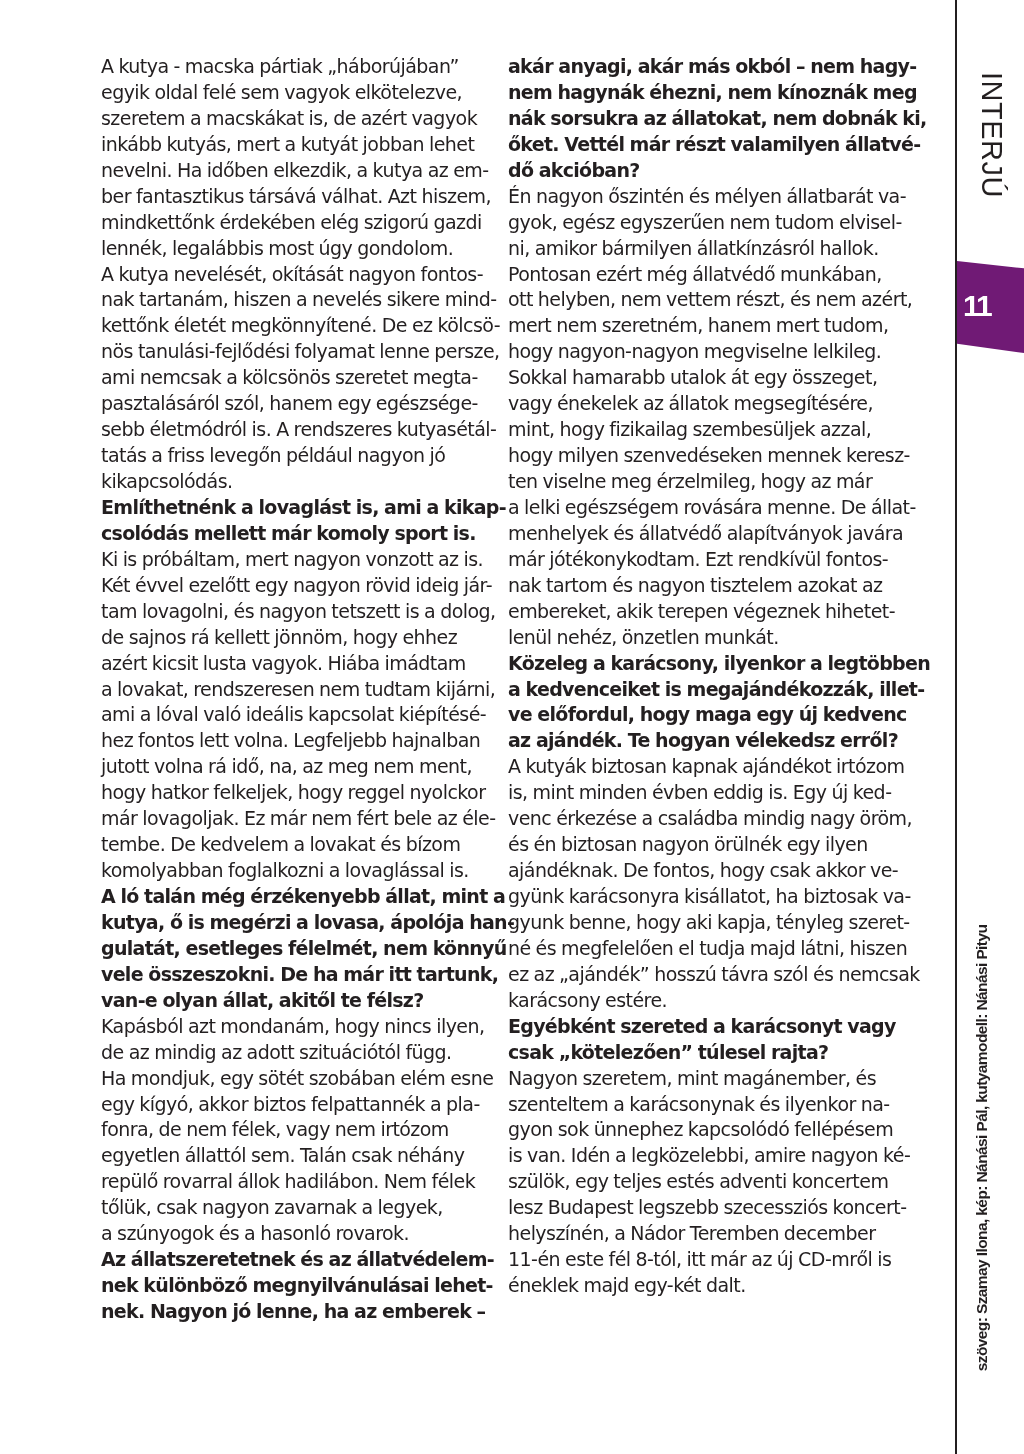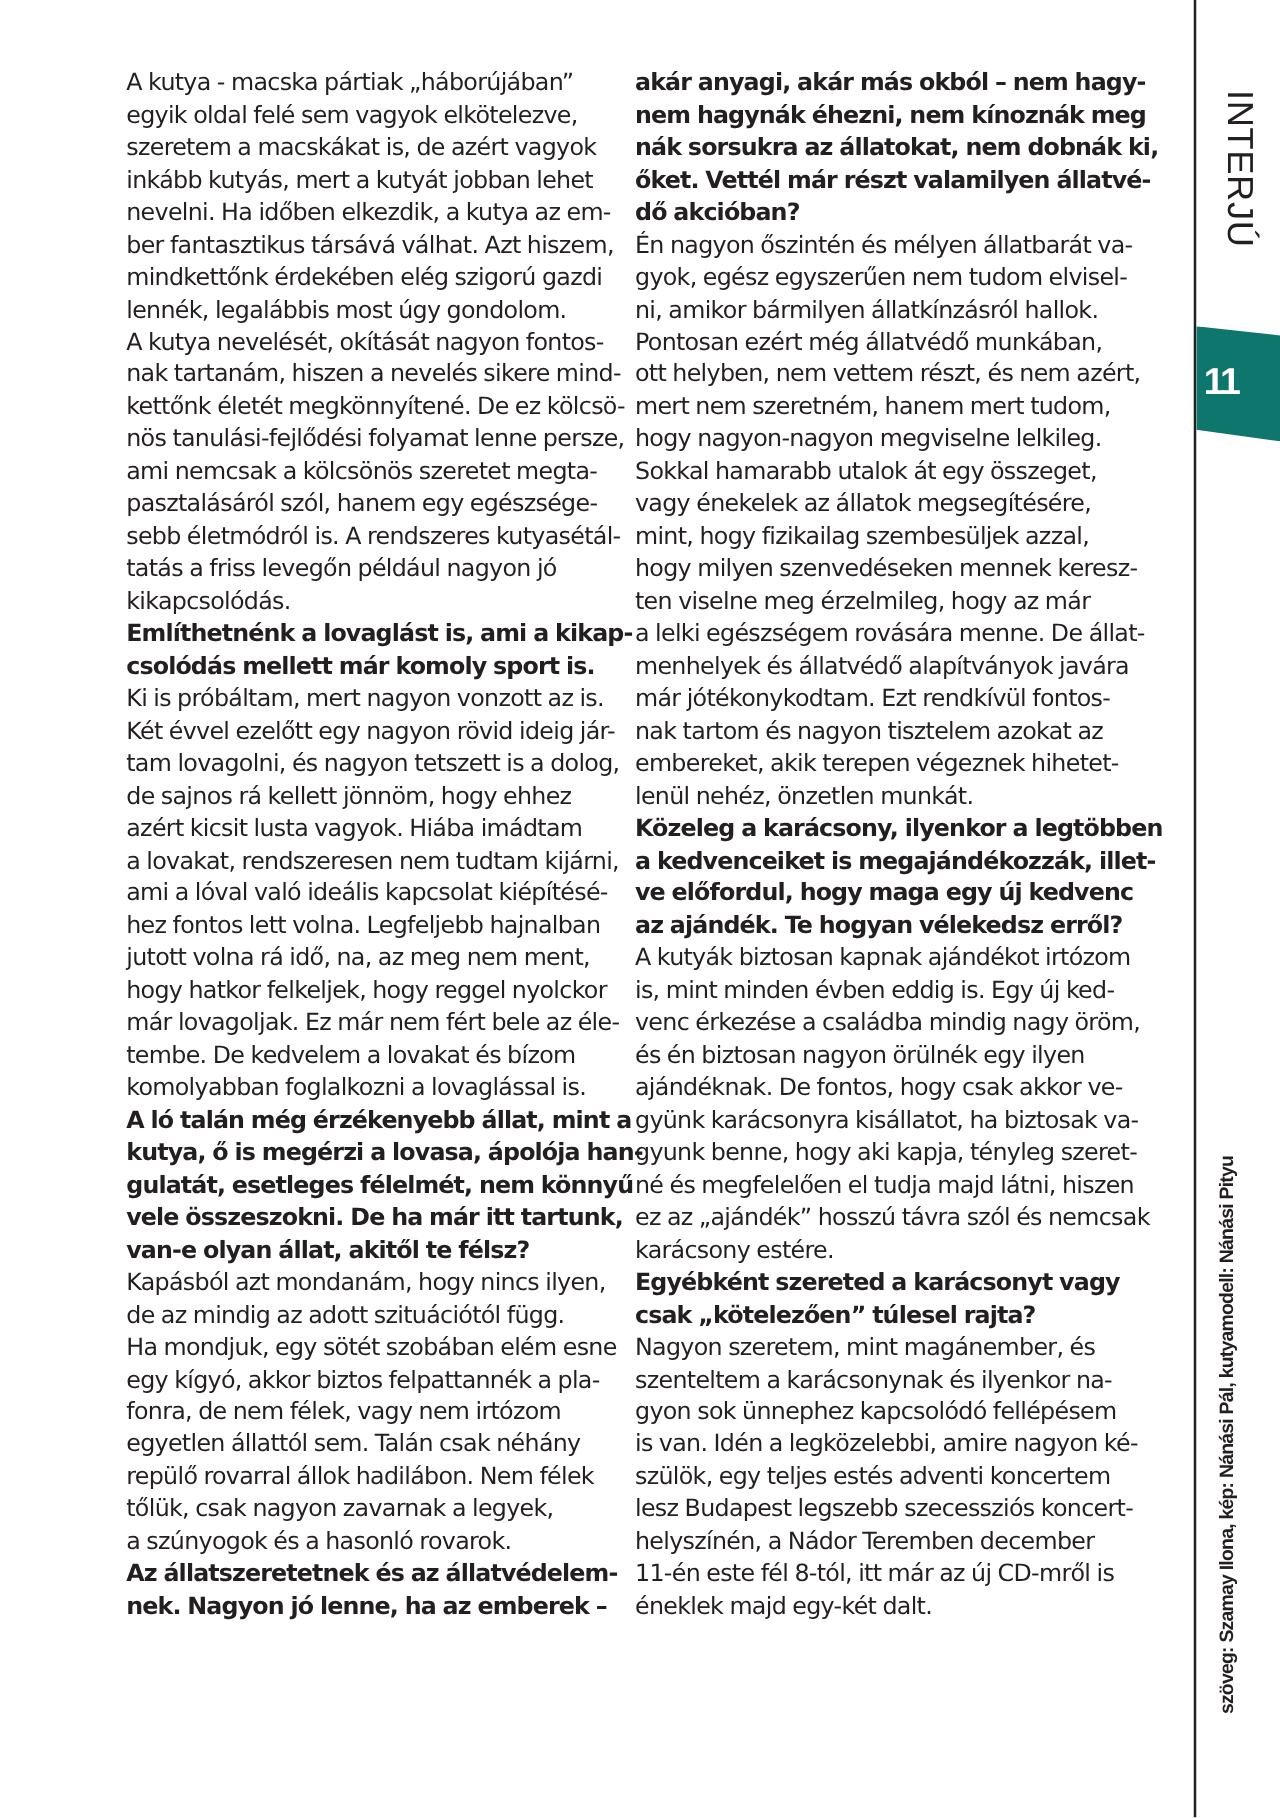--- a/index.html
+++ b/index.html
@@ -64,7 +64,7 @@
       top: 261px;
       width: 67px;
       height: 92px;
-      background: #0f766e;
+      background: #701a75;
       clip-path: polygon(0 0, 100% 8%, 100% 100%, 0 90%);
     }
     .page-tab span {

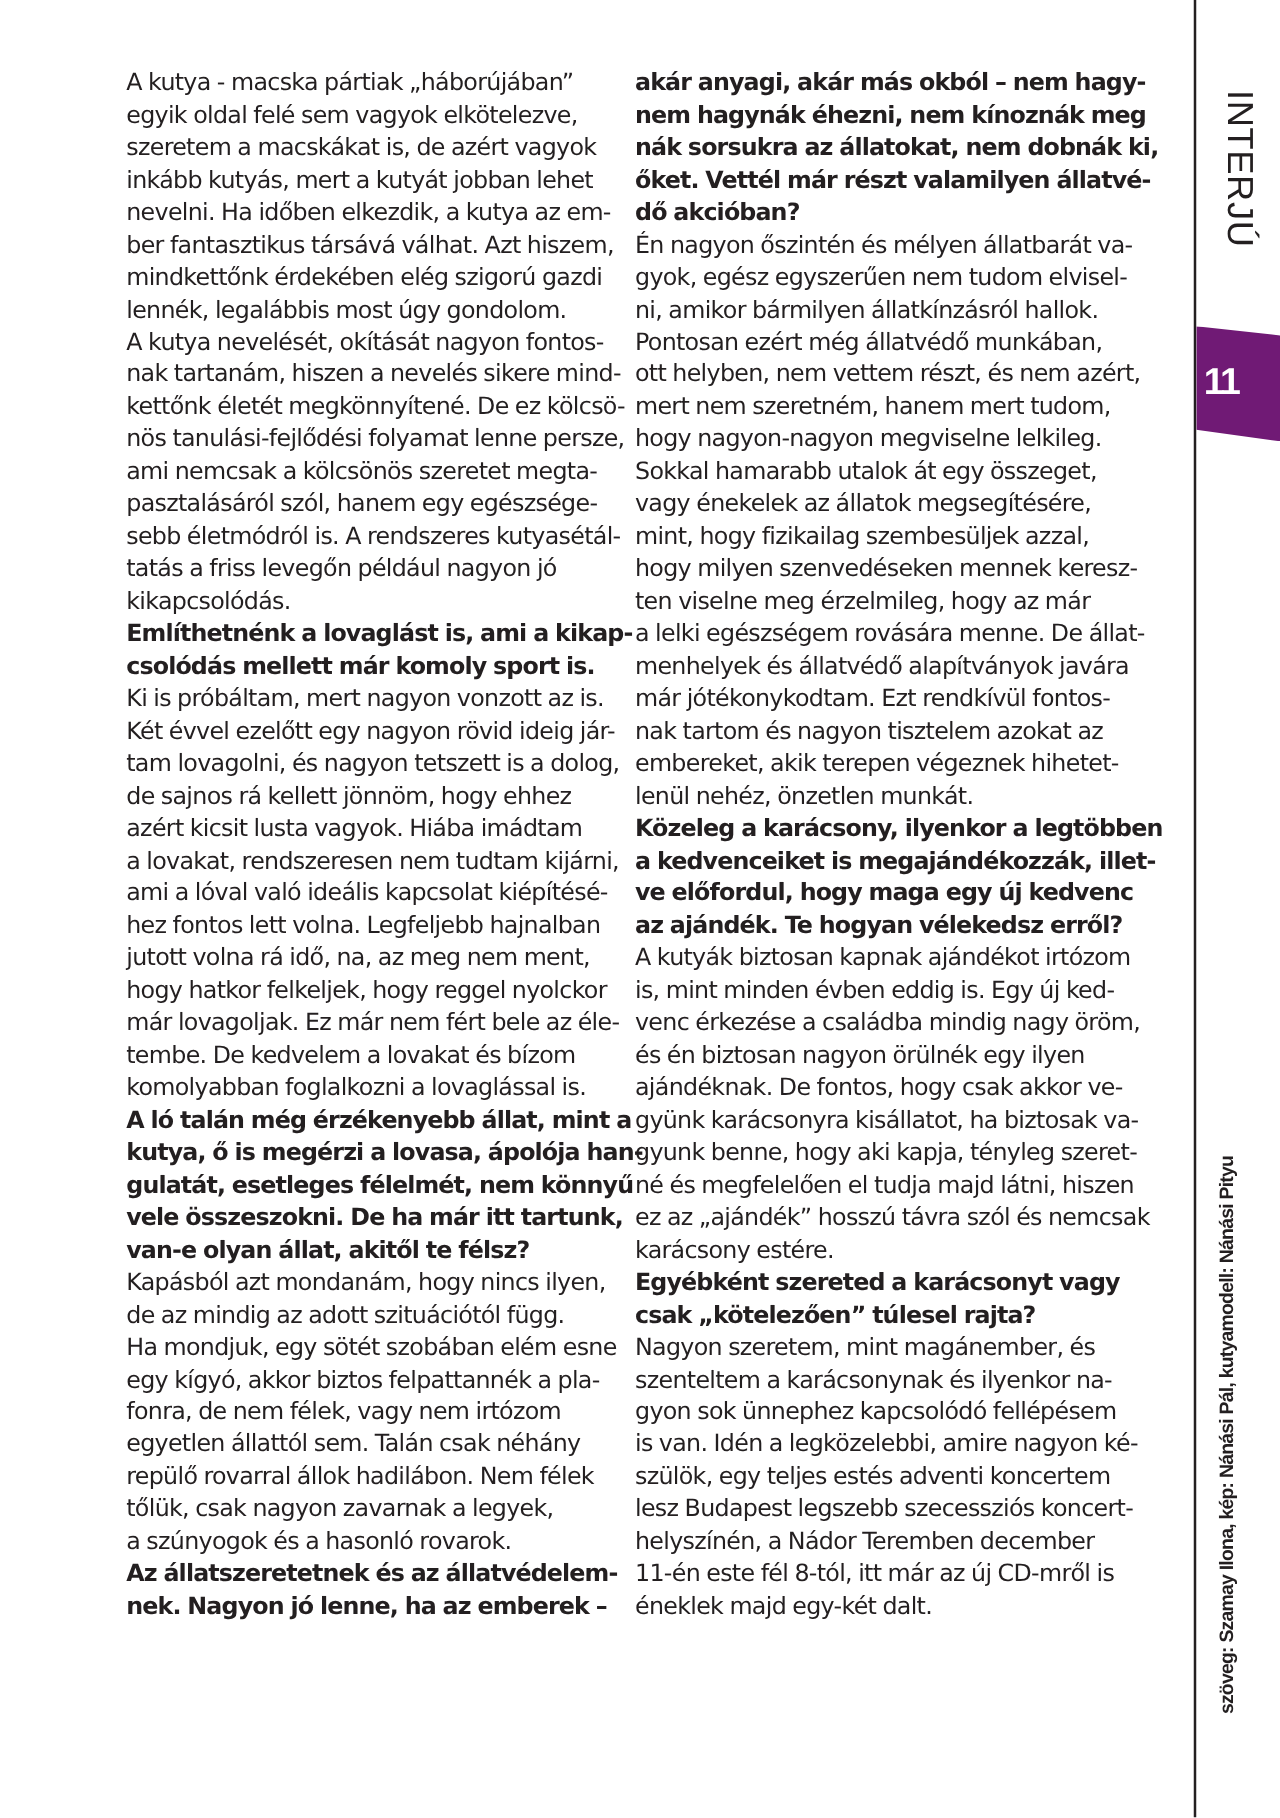--- a/index.html
+++ b/index.html
@@ -148,6 +148,7 @@
     <span class="line">tőlük, csak nagyon zavarnak a legyek,</span>
     <span class="line">a szúnyogok és a hasonló rovarok.</span>
     <span class="line q">Az állatszeretetnek és az állatvédelem-</span>
+    <span class="line q">nek különböző megnyilvánulásai lehet-</span>
     <span class="line q">nek. Nagyon jó lenne, ha az emberek –</span>
   </div>
 <div class="column col-right" id="col-right">

